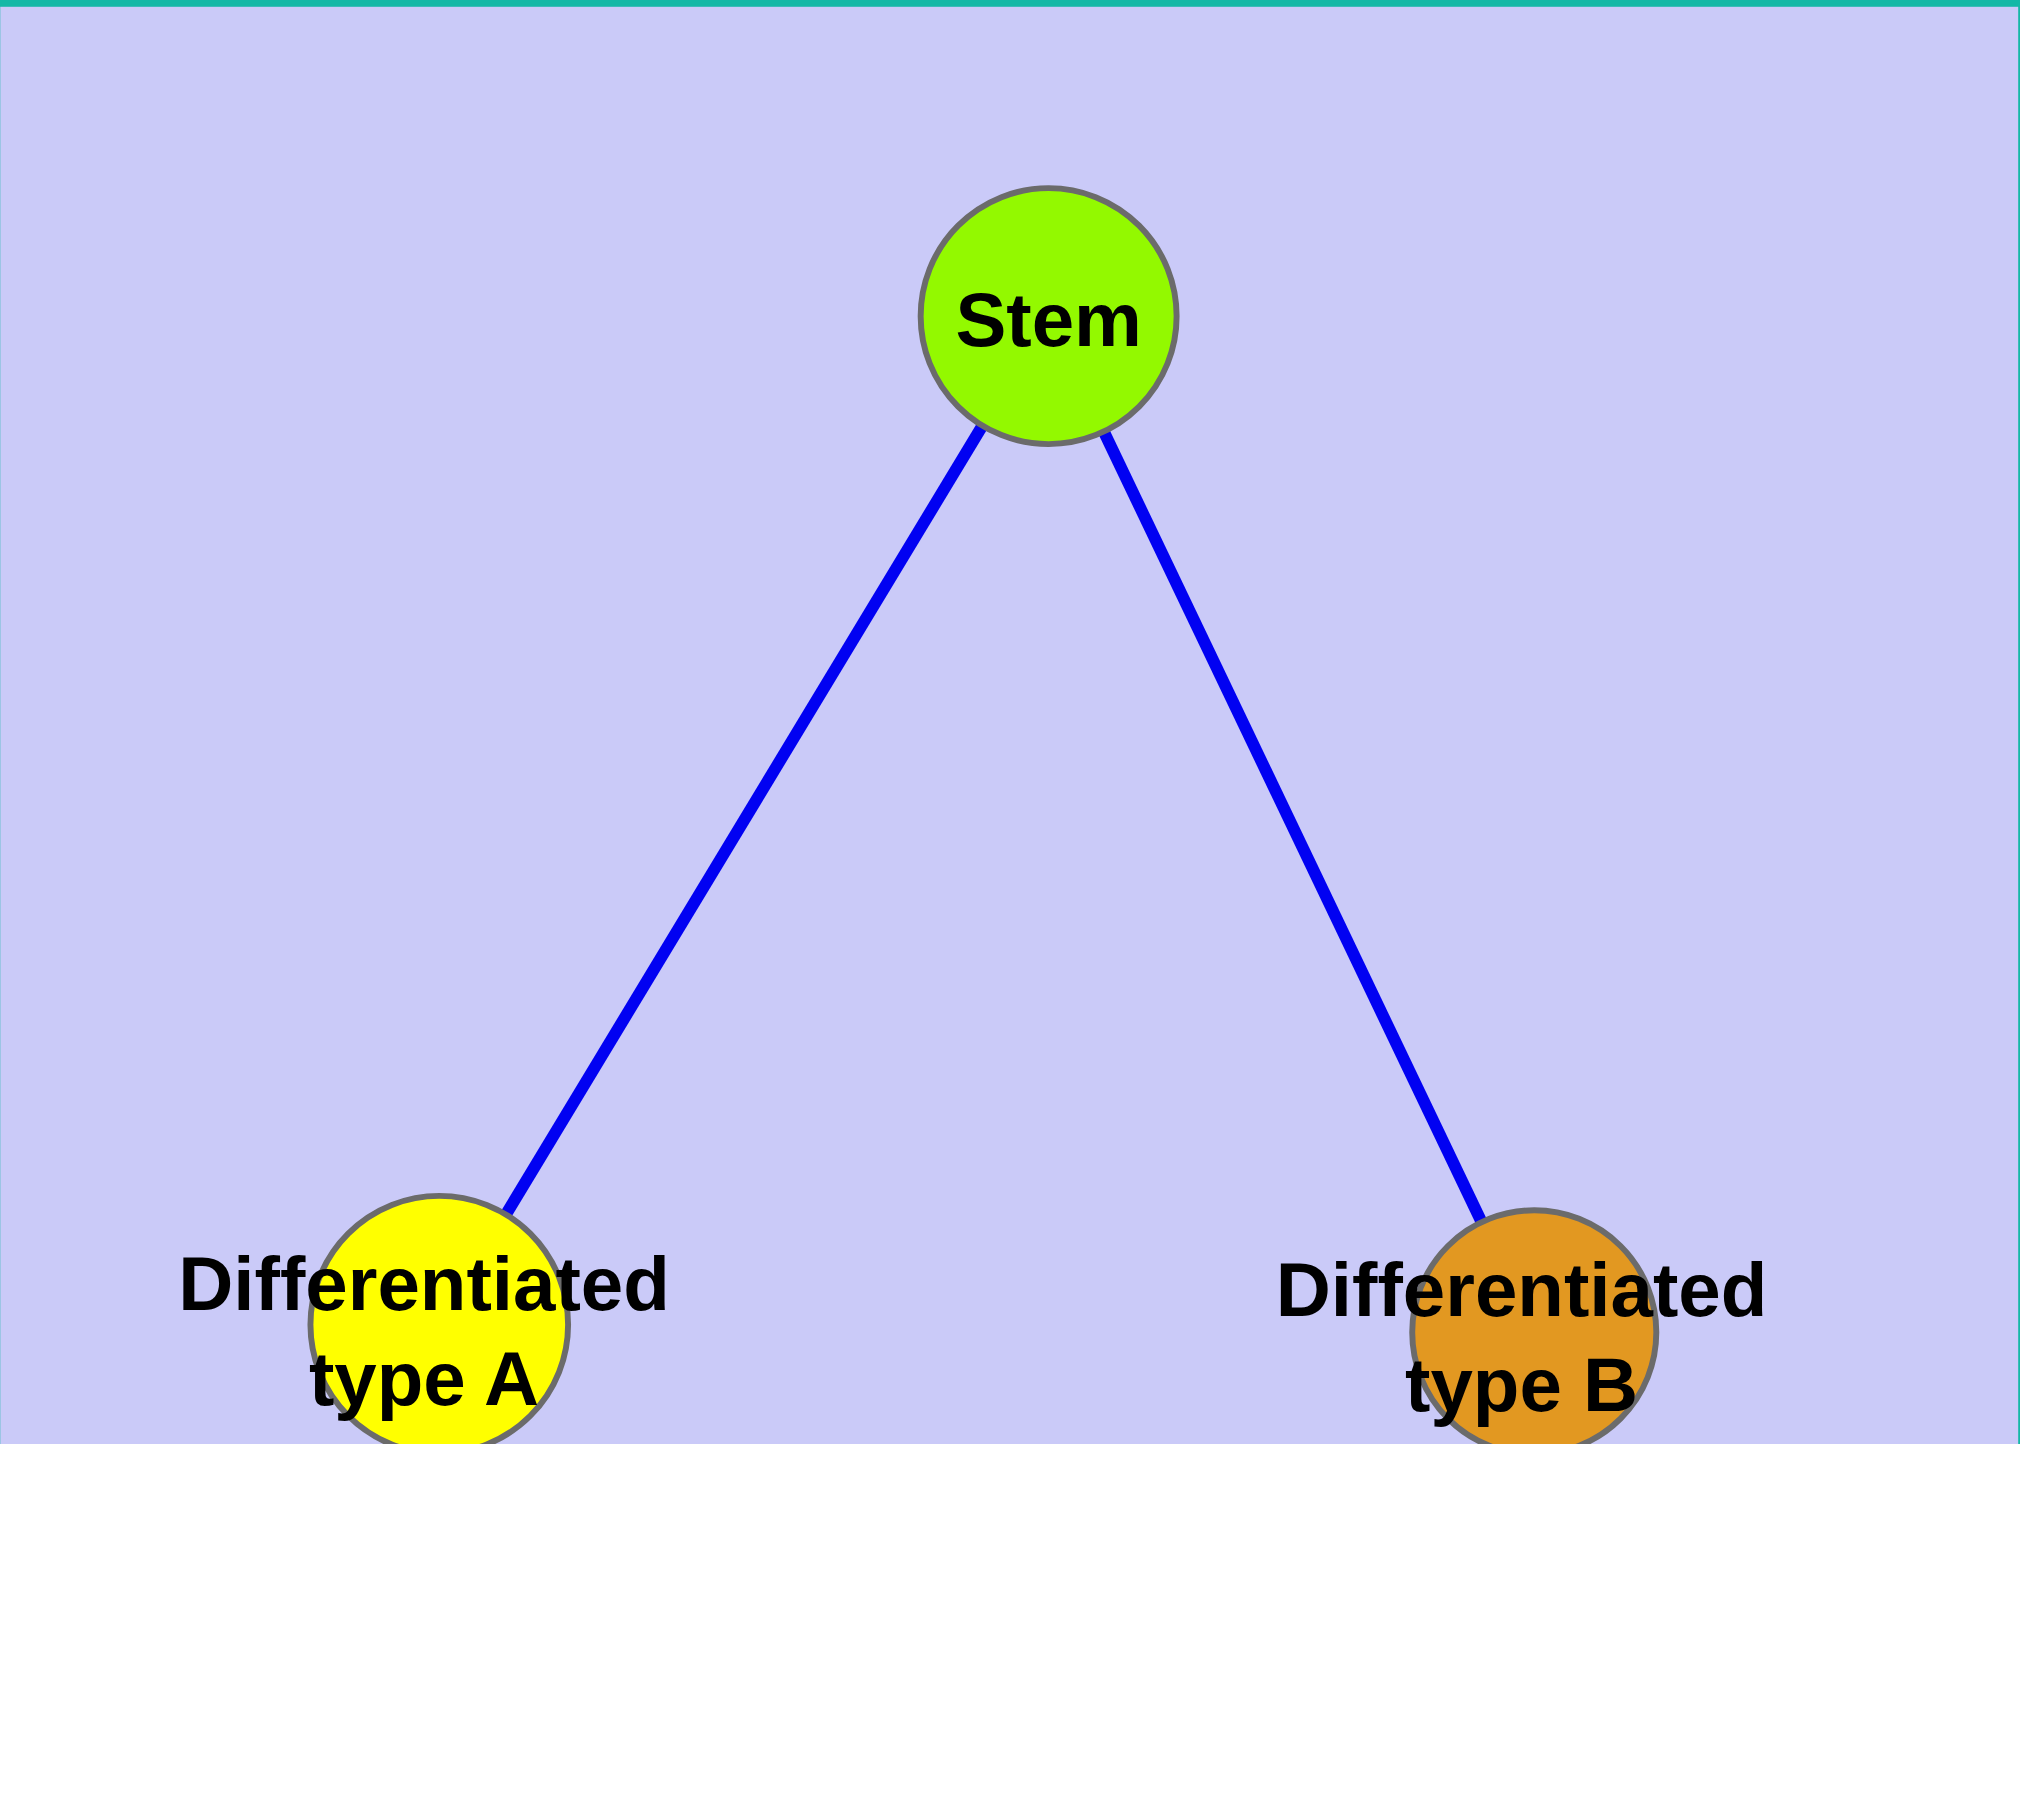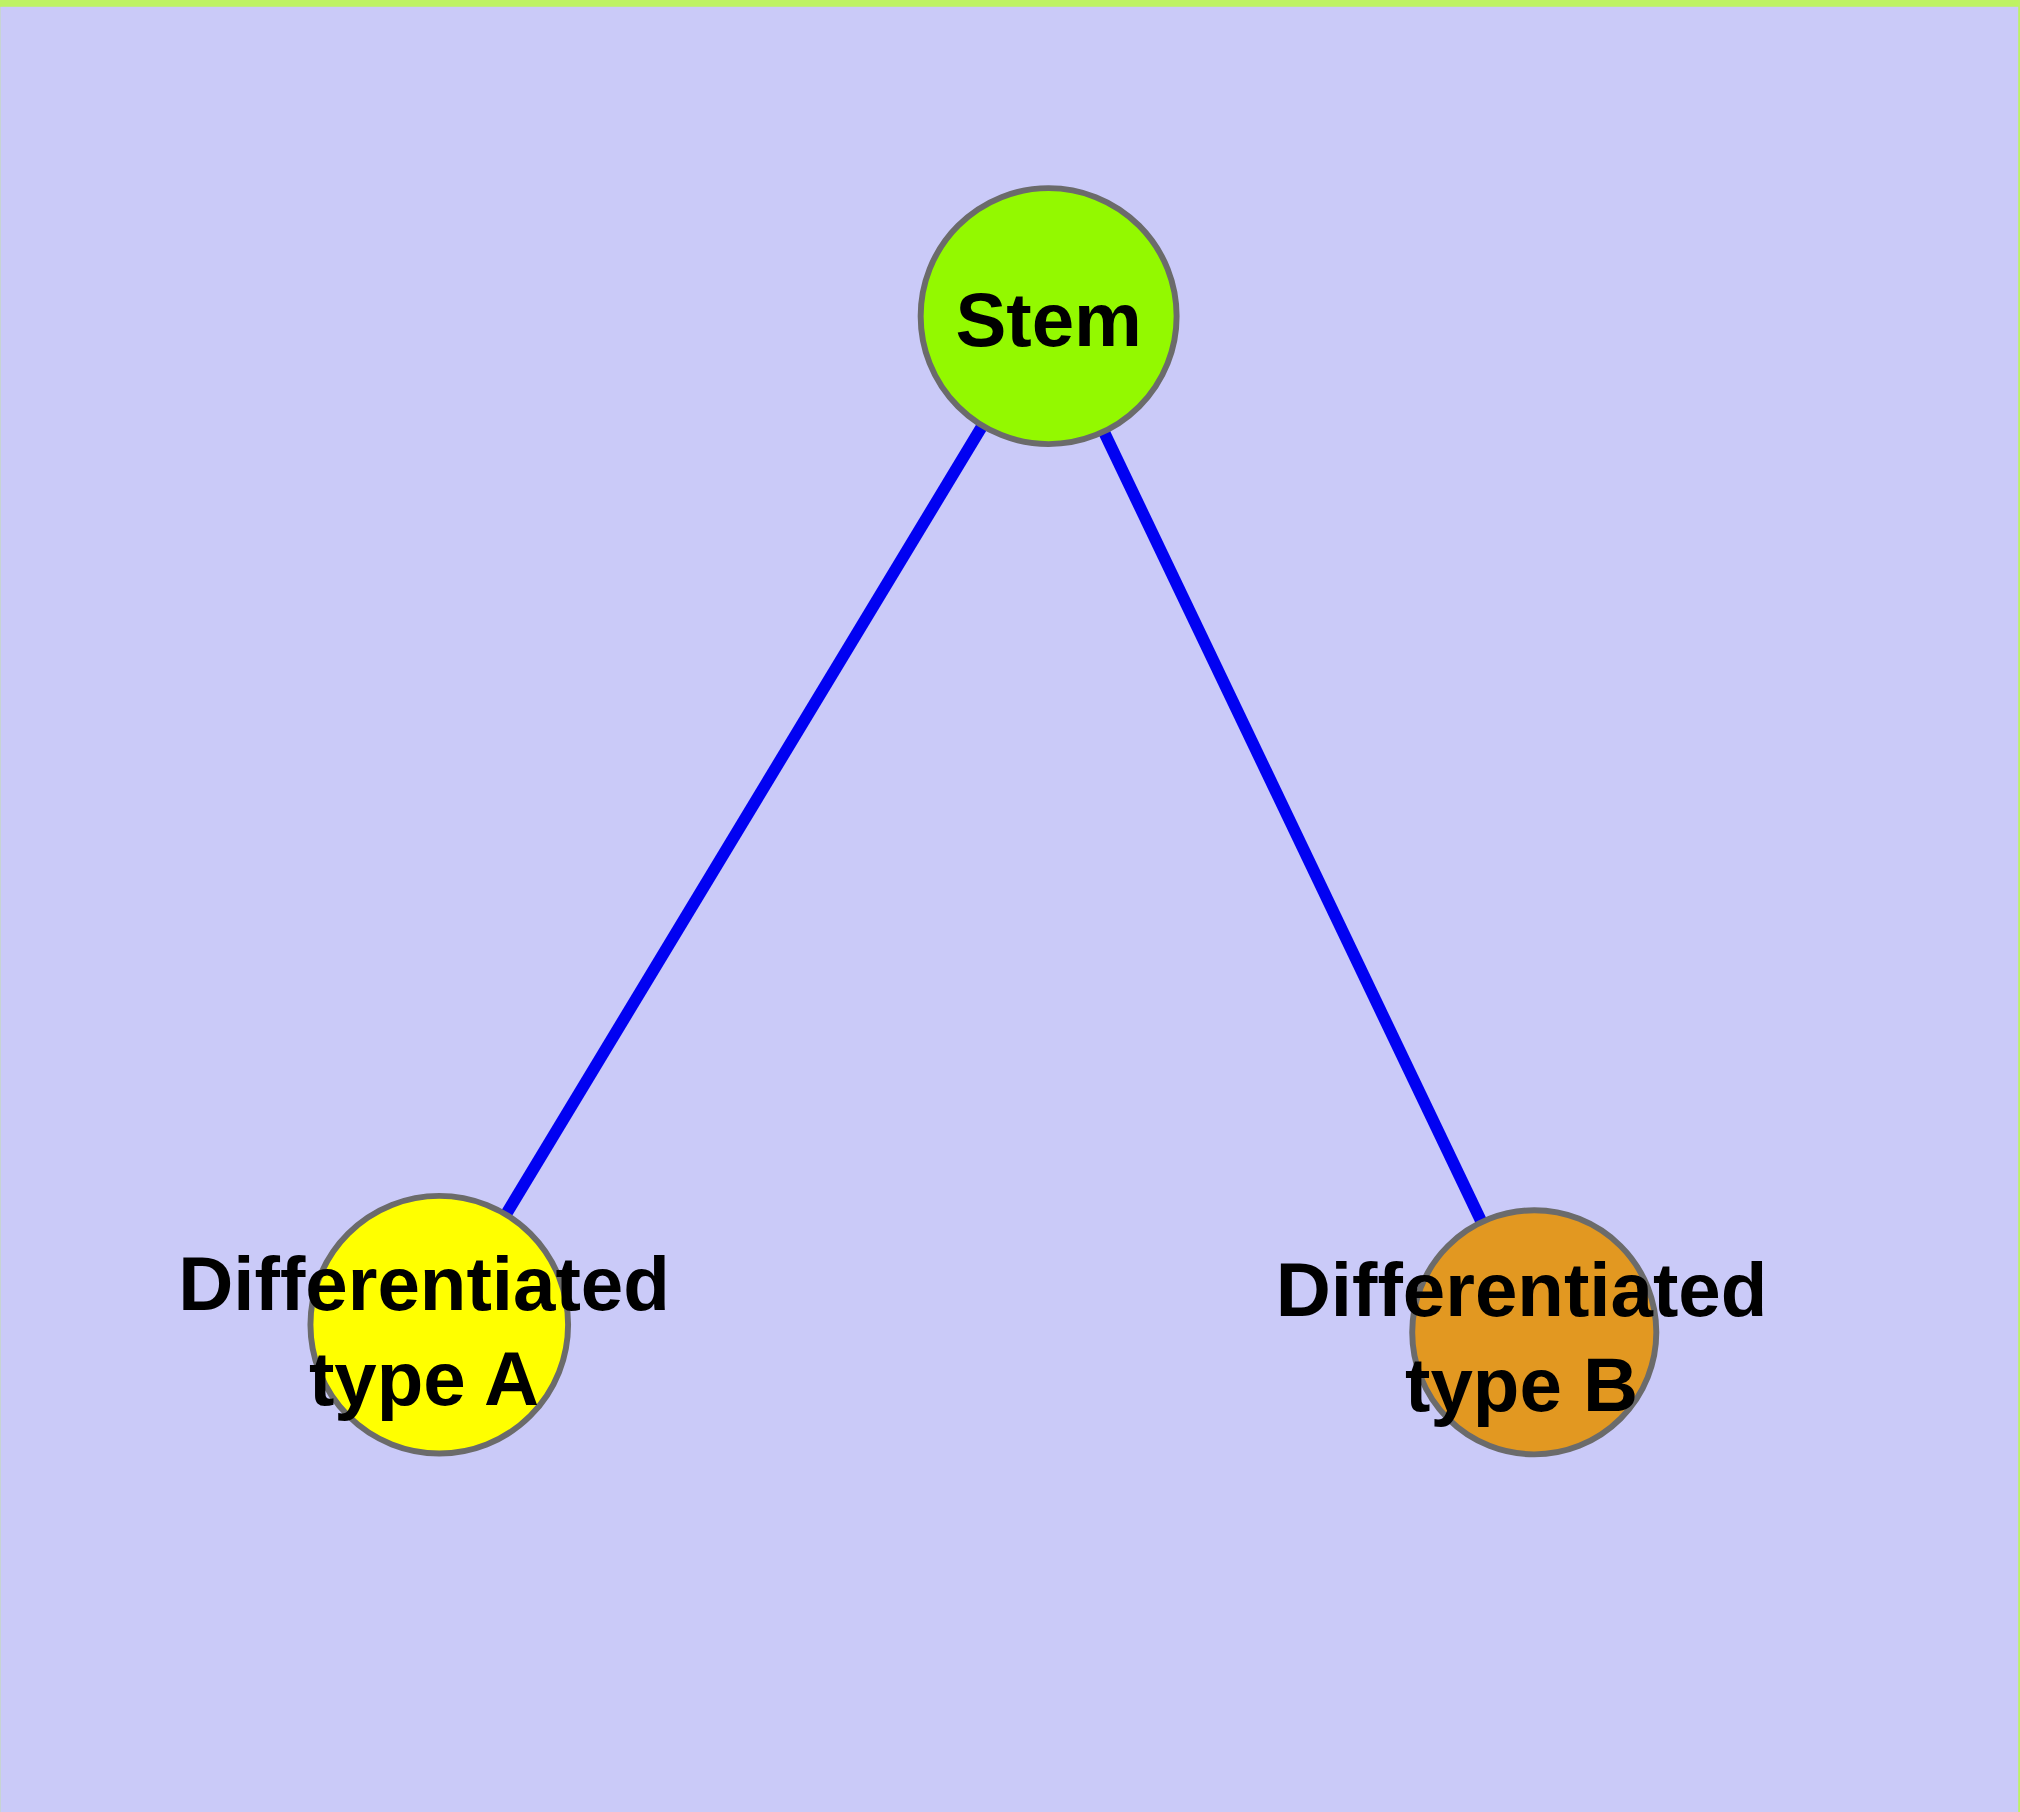--- a/index.html
+++ b/index.html
@@ -11,8 +11,8 @@
   .canvas {
     position: relative;
     width: 2021px;
-    height: 1812px;
-    background: #bef264;
+    height: 1444px;
+    background: #14b8a6;
     overflow: hidden;
   }
   svg { display: block; }

